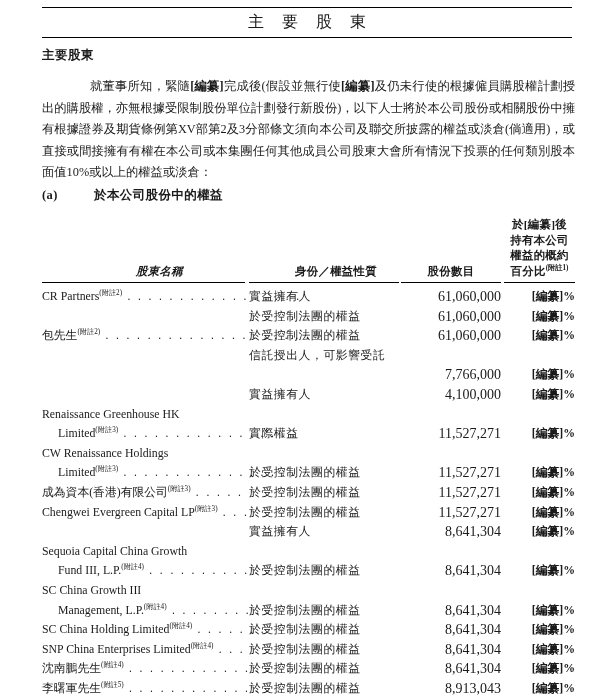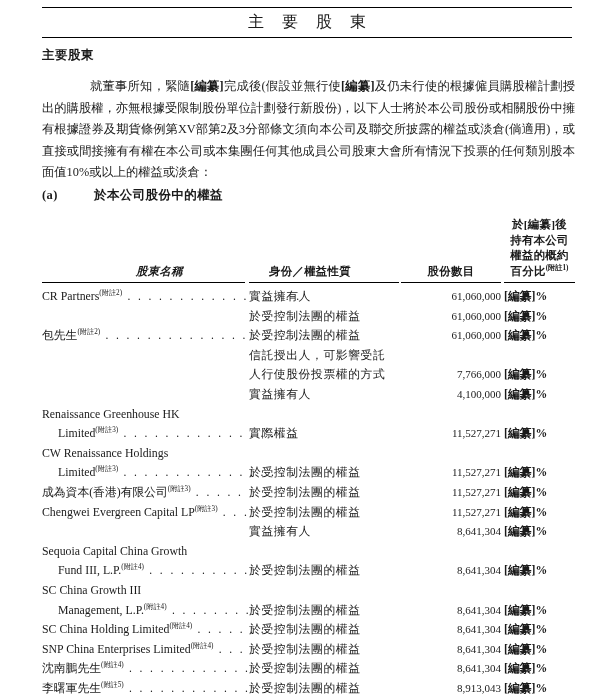--- a/index.html
+++ b/index.html
@@ -100,7 +100,7 @@
     letter-spacing: 0.3px;
   }
   .th-name  { left: 16px;   width: 203px; font-style: italic; }
-  .th-cap   { left: 193px; width: 150px; }
+  .th-cap   { left: 219px; width: 150px; }
   .th-num   { left: 359px; width: 100px; }
   .th-pct   { left: 462px; width: 71px;  bottom: 3px; }
 

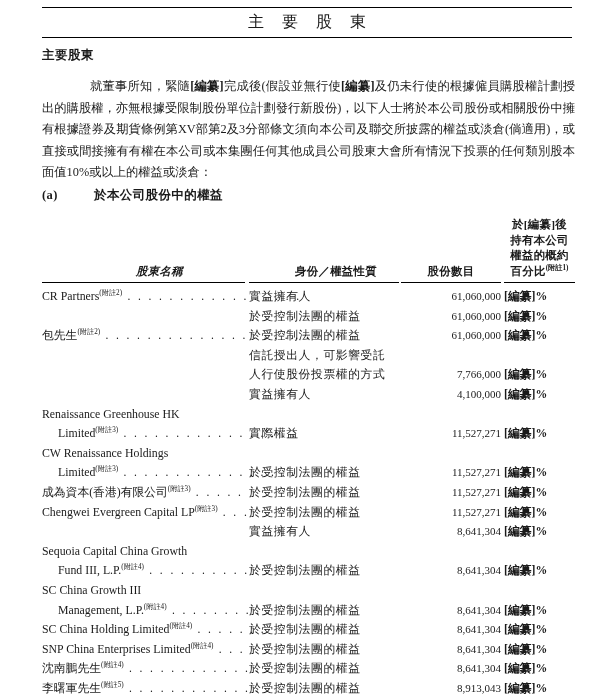--- a/index.html
+++ b/index.html
@@ -148,7 +148,7 @@
     left: 350px; top: 0;
     width: 109px;
     text-align: right;
-    font-size: 11px;
+    font-size: 14px;
   }
   .c-pct {
     position: absolute;

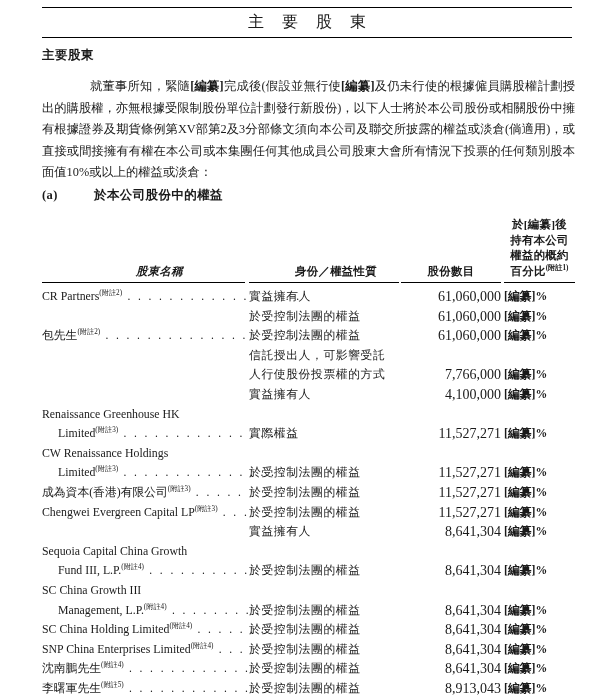--- a/index.html
+++ b/index.html
@@ -154,7 +154,7 @@
     position: absolute;
     left: 462px; top: 0;
     width: 71px;
-    text-align: left;
+    text-align: right;
     font-size: 11.8px;
     font-weight: bold;
   }

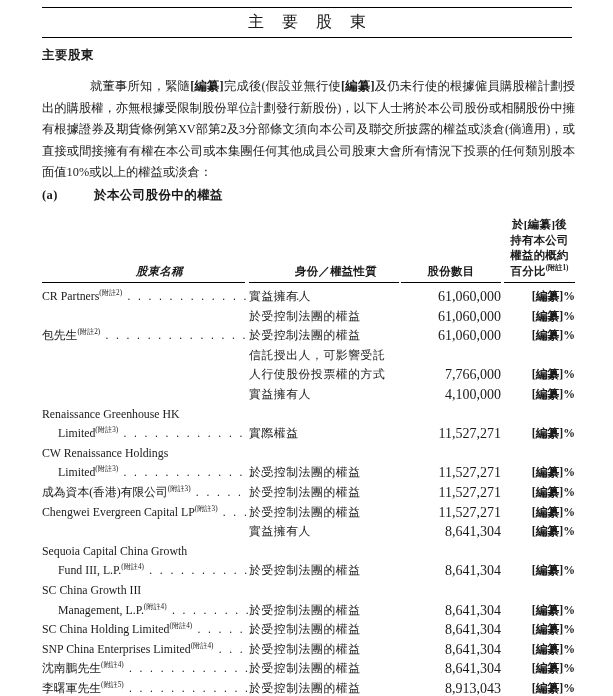--- a/index.html
+++ b/index.html
@@ -229,7 +229,6 @@
         </div>
         <div class="row">
           <div class="c-name"></div>
-          <div class="c-cap">人行使股份投票權的方式</div>
           <div class="c-num">7,766,000</div>
           <div class="c-pct">[編纂]%</div>
         </div>

